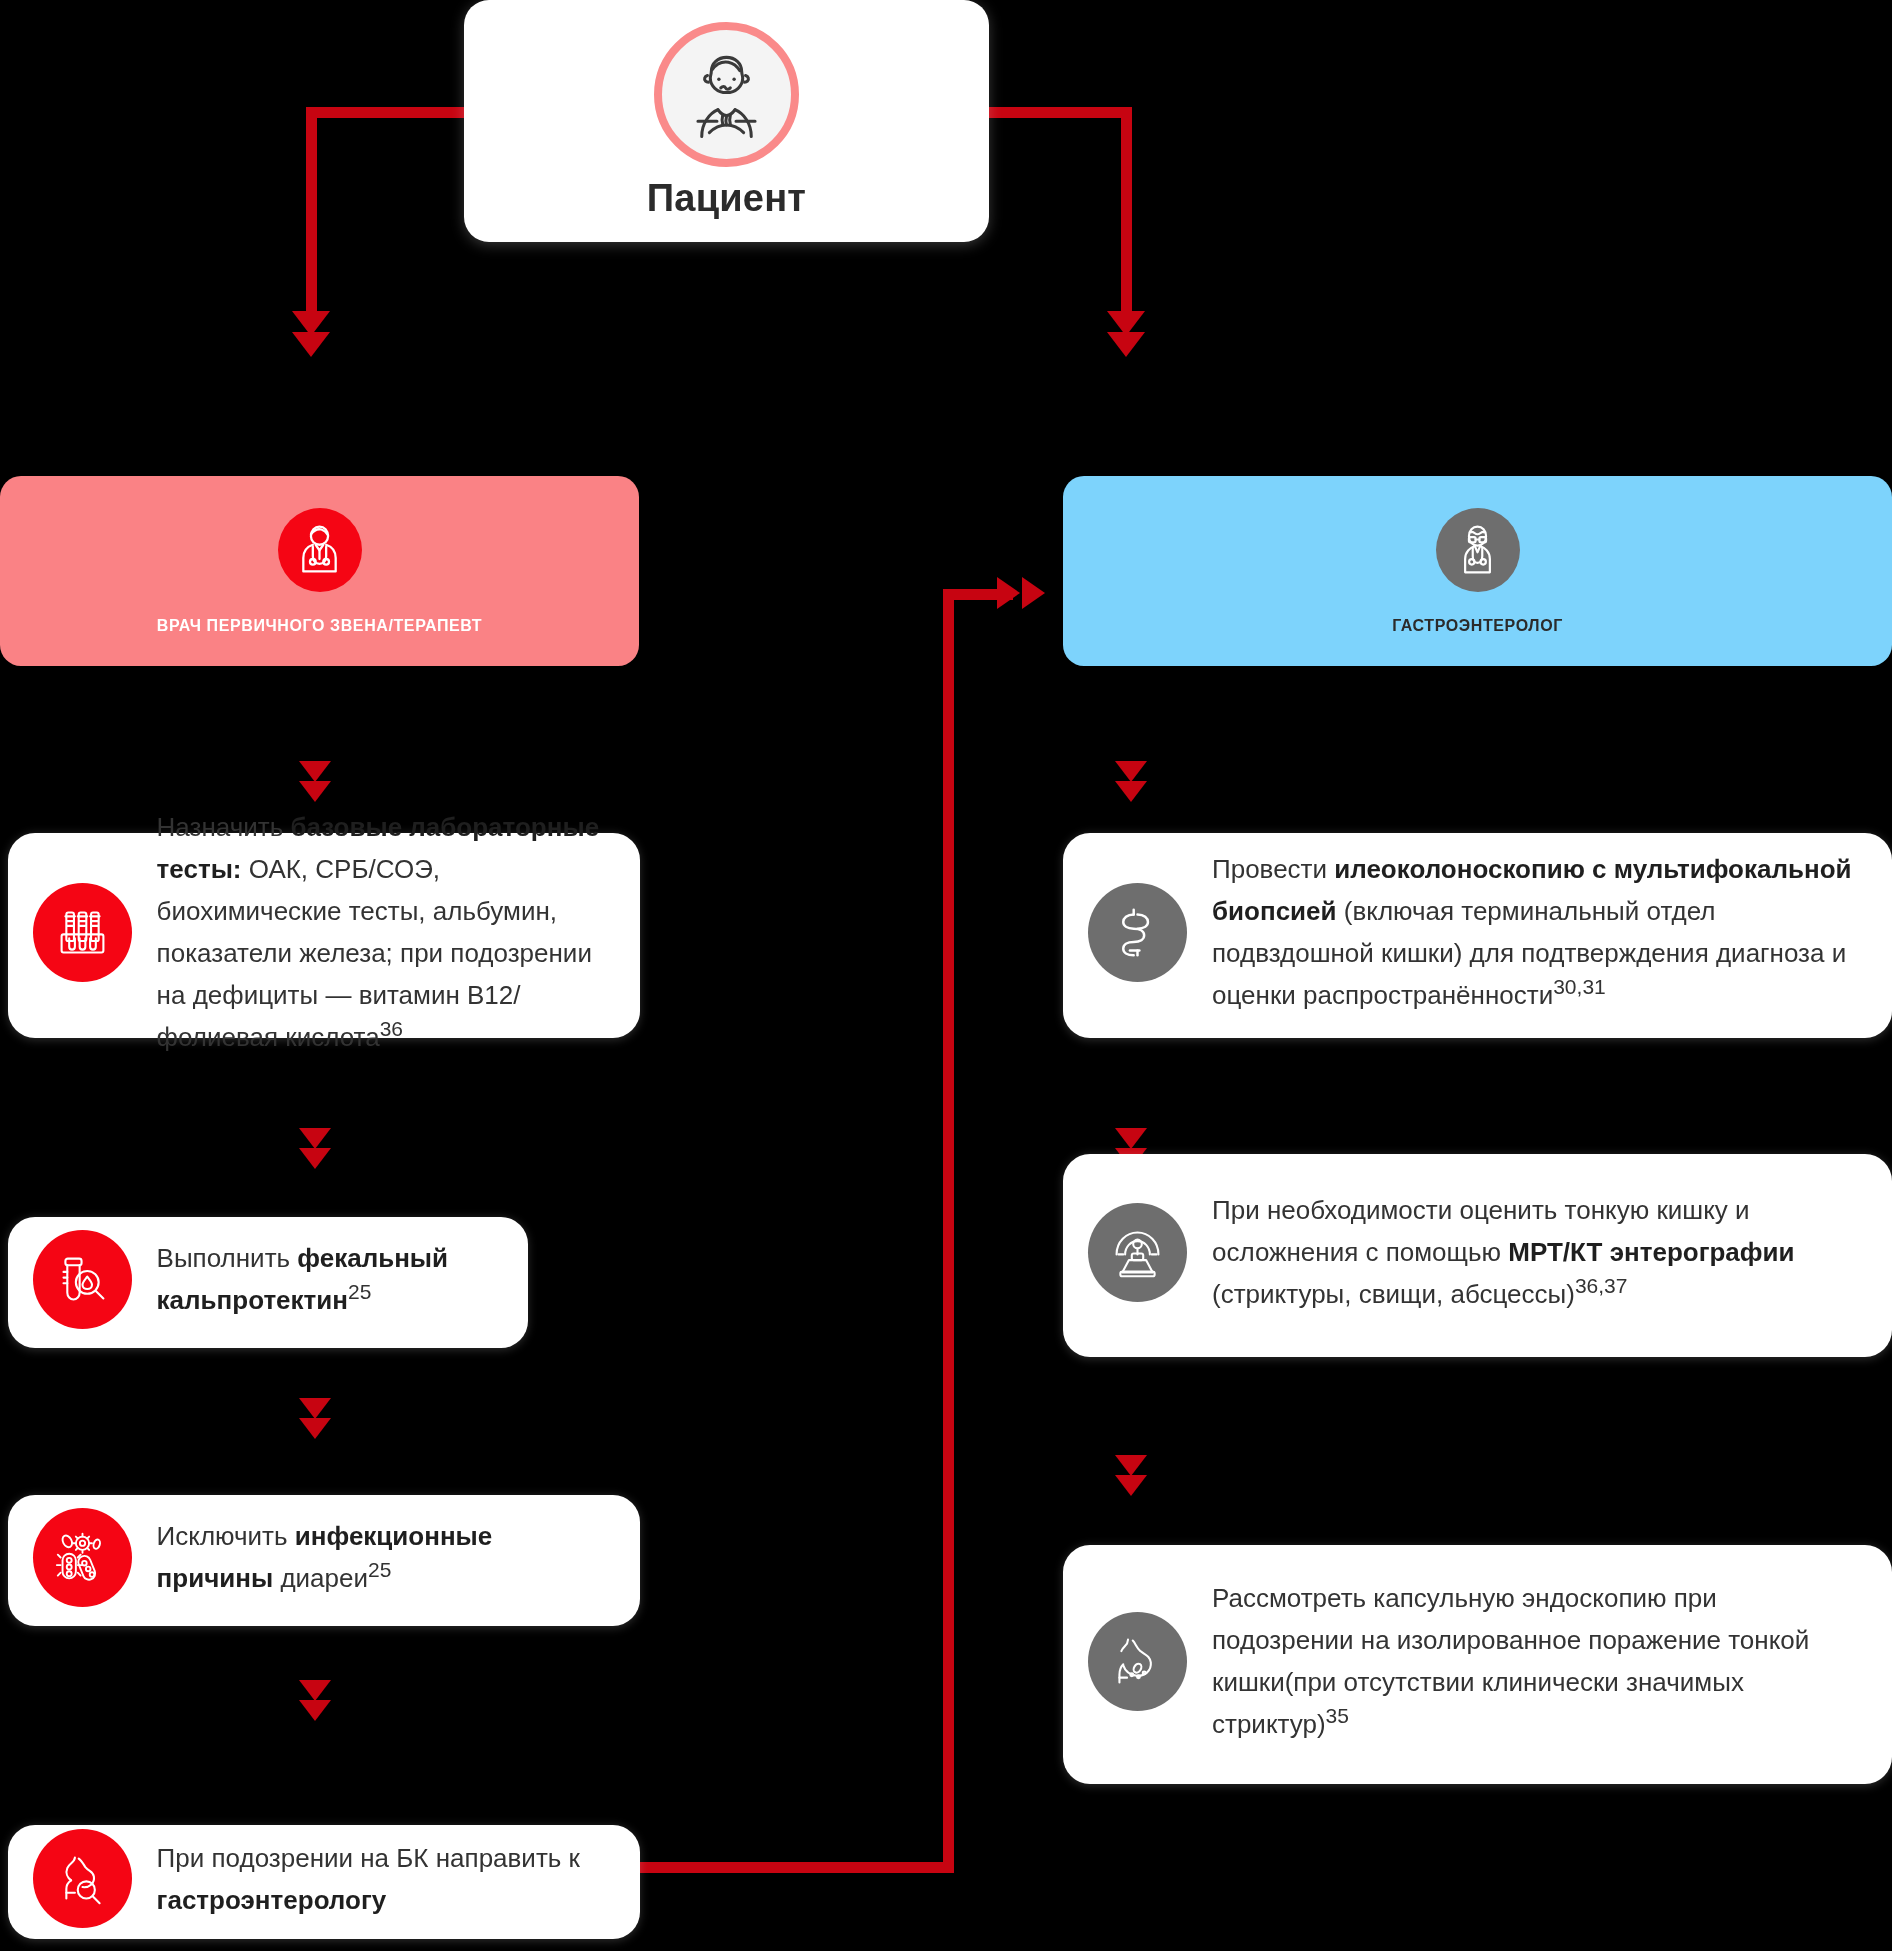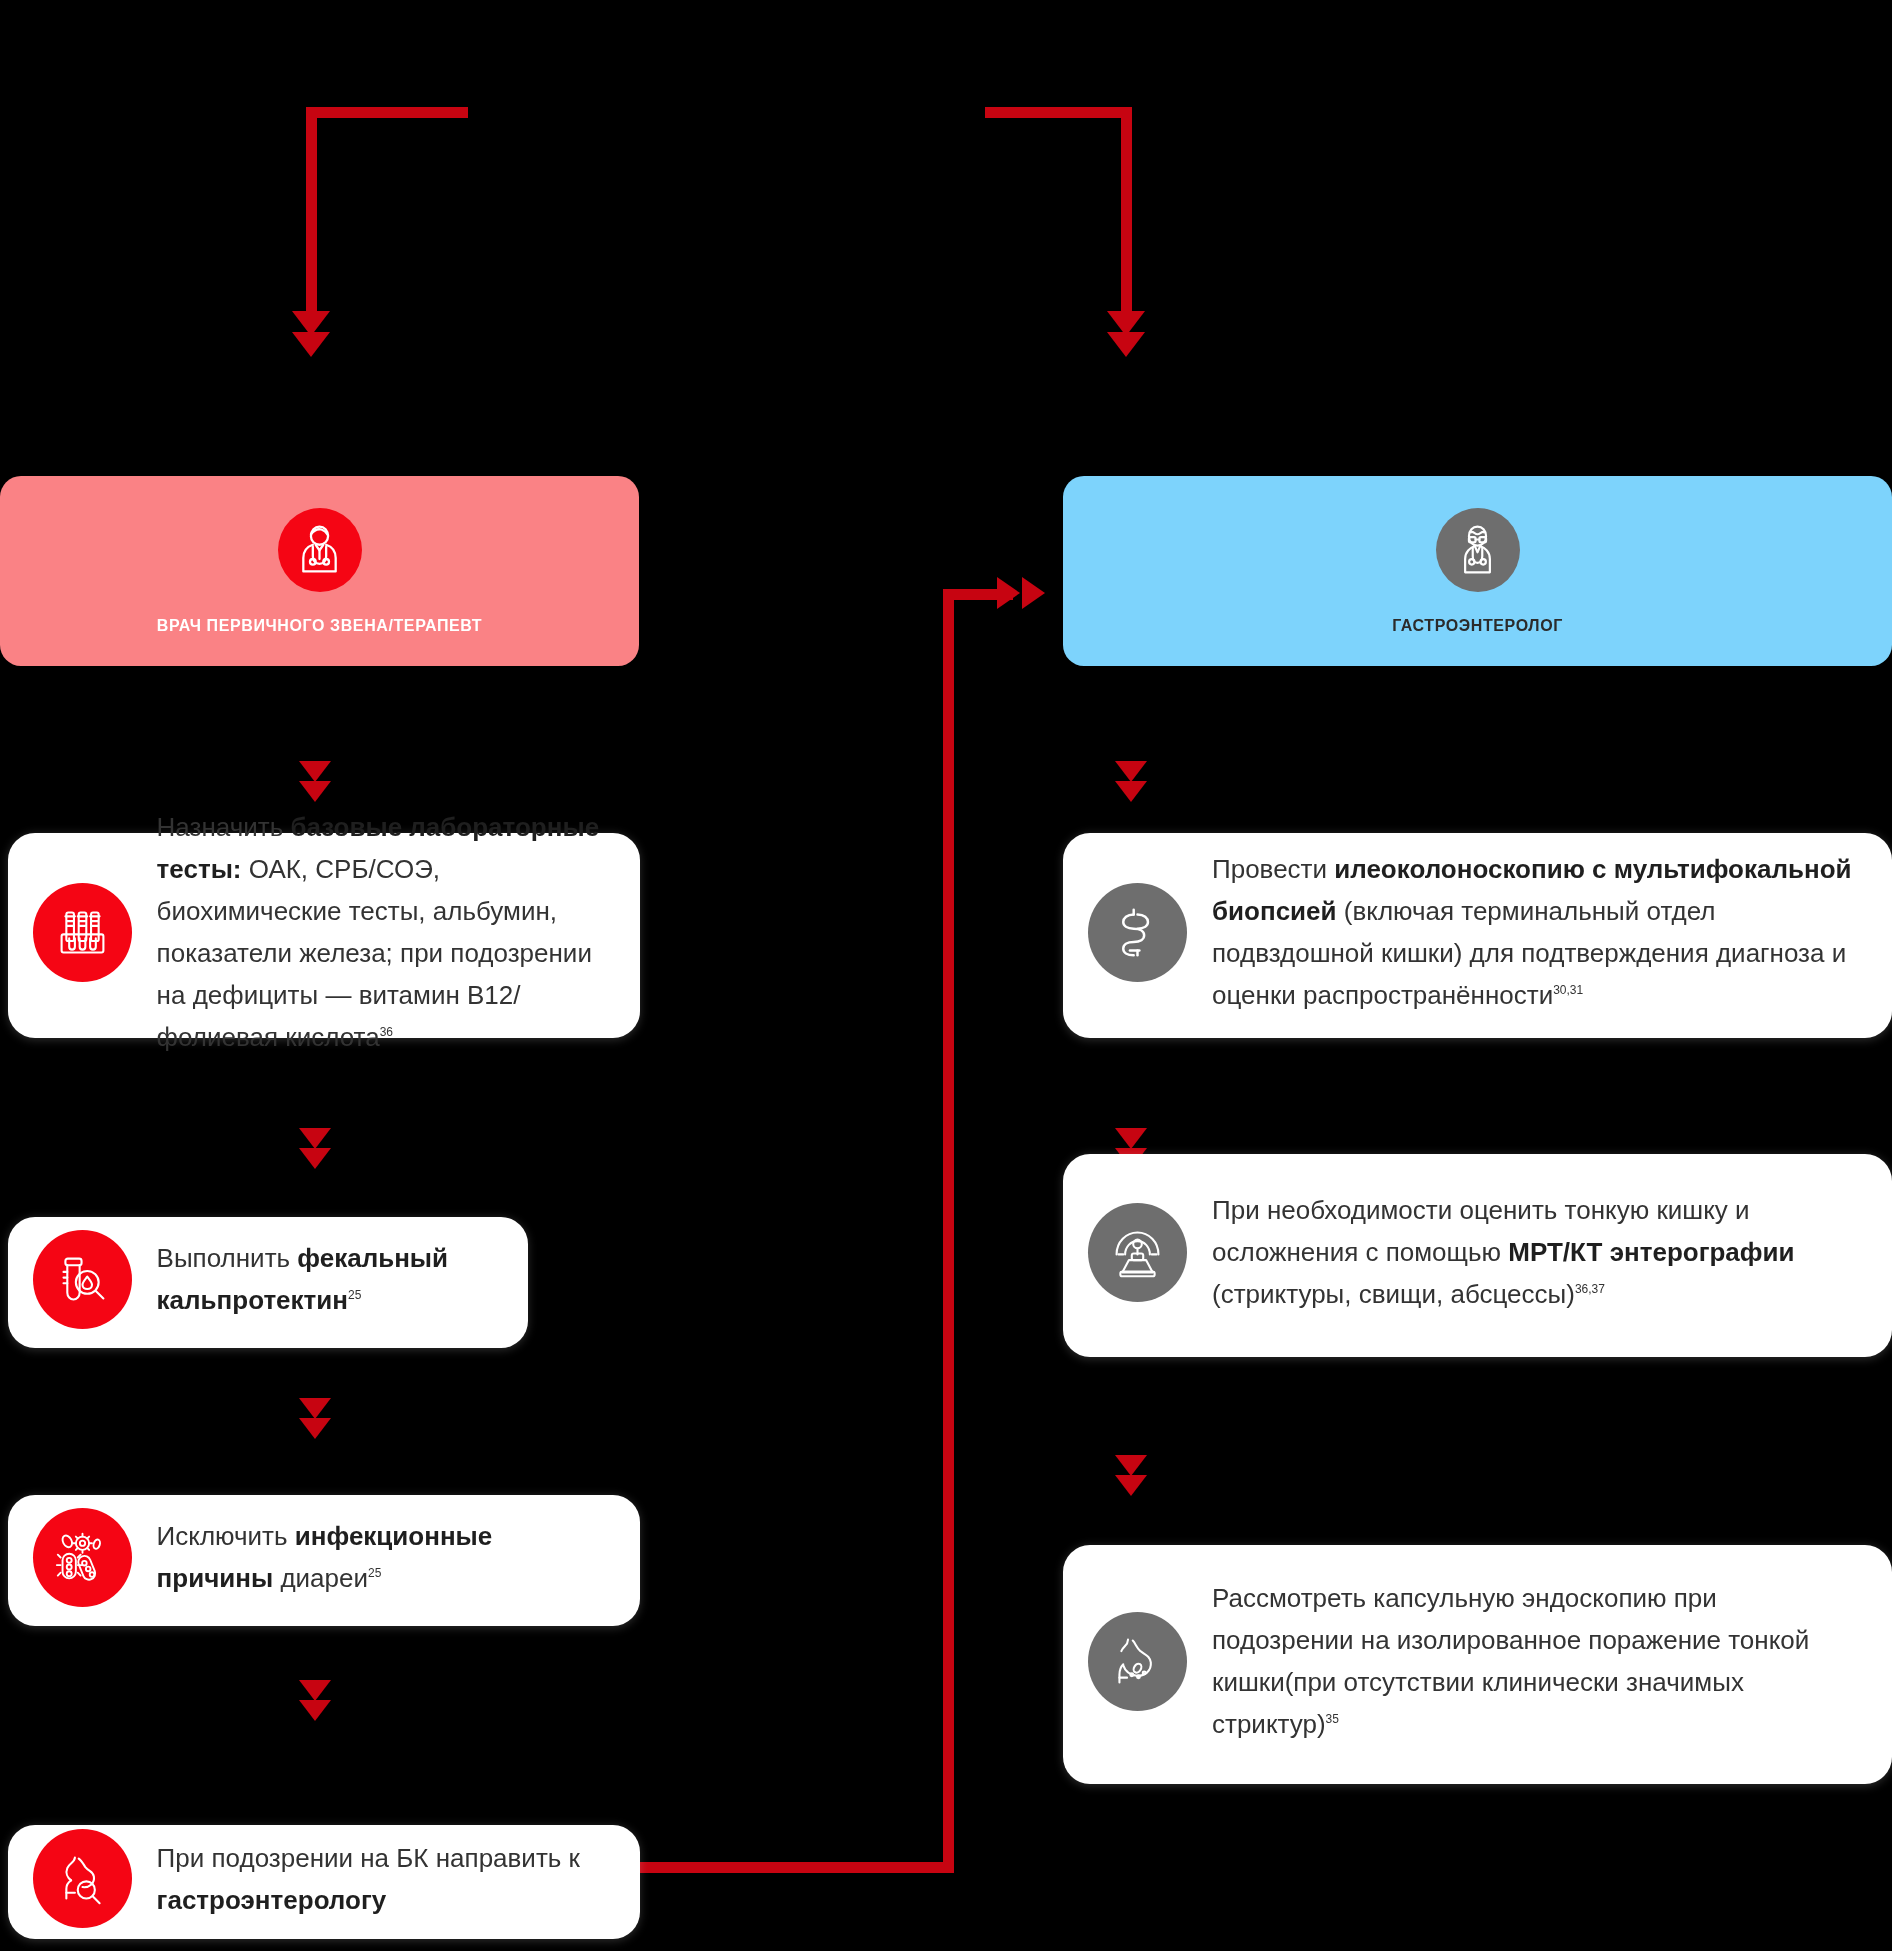--- a/index.html
+++ b/index.html
@@ -144,6 +144,24 @@
   <div class="arrow-right" style="left:997px; top:577px;"></div>
   <div class="arrow-right" style="left:1022px; top:577px;"></div>
 
+  <div class="card patient-card">
+    <div class="avatar-ring">
+      <svg width="99" height="99" viewBox="0 0 104 104" fill="none" stroke="#3a3a3a" stroke-width="3.2" stroke-linecap="round" stroke-linejoin="round">
+        <path d="M36 28c0-9 7-15 16-15s16 6 16 15c0 3 1 4 1 7 0 8-7 15-17 15s-17-7-17-15c0-3 1-4 1-7z"></path>
+        <path d="M37 26c4-6 10-9 17-8 5 1 9 4 12 9"></path>
+        <circle cx="44" cy="36" r="1.8" fill="#3a3a3a" stroke="none"></circle>
+        <circle cx="60" cy="36" r="1.8" fill="#3a3a3a" stroke="none"></circle>
+        <path d="M46 45c2-2 4-2 5 0 1 2 3 2 5 0"></path>
+        <path d="M32 32c-3 1-4 4-2 6 1 1 2 1 3 1M72 32c3 1 4 4 2 6-1 1-2 1-3 1"></path>
+        <path d="M26 96c0-14 8-24 17-28M78 96c0-14-8-24-17-28"></path>
+        <path d="M43 68c3 4 6 6 9 6s6-2 9-6"></path>
+        <path d="M22 80h20M62 80h20"></path>
+        <path d="M34 92c6-6 12-8 18-8s12 2 18 8"></path>
+        <path d="M48 74c-1 4-1 6 0 9M56 74c-1 4-1 6 0 9M52 75c-1 4-1 6 0 9"></path>
+      </svg>
+    </div>
+    <div class="patient-title">Пациент</div>
+  </div>
 
   <div class="role role-pcp">
     <div class="role-badge">

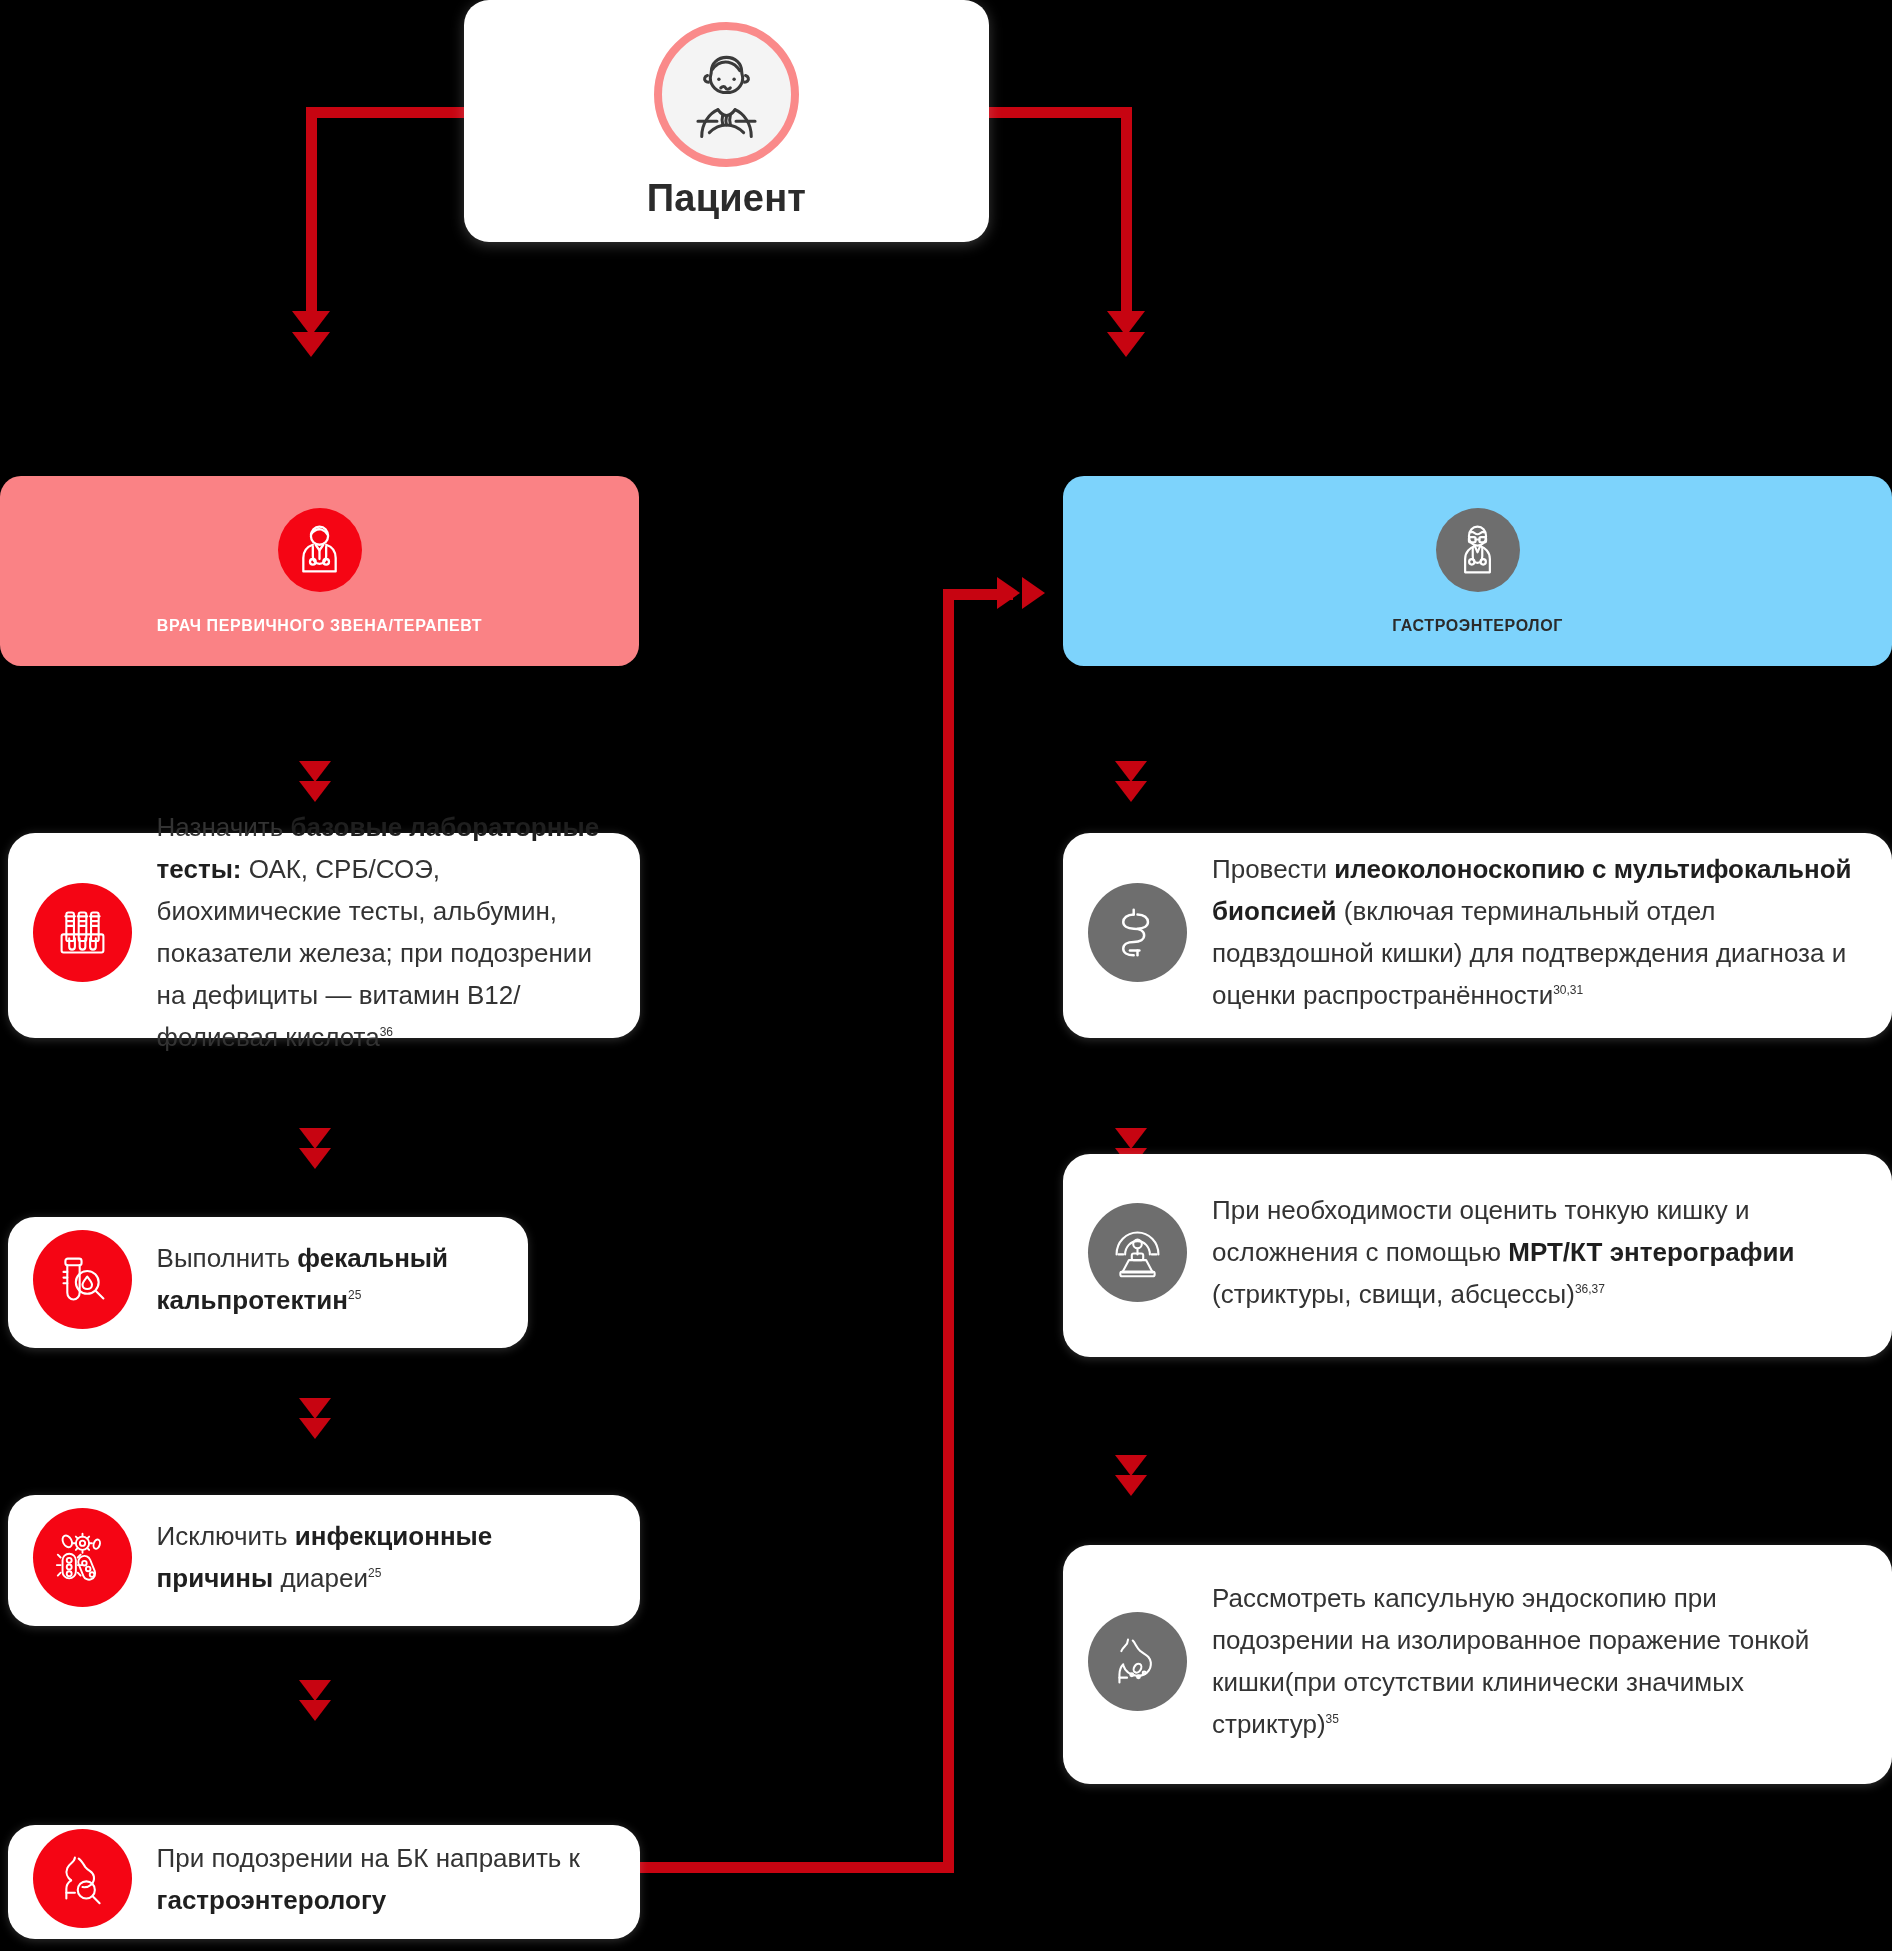--- a/index.html
+++ b/index.html
@@ -71,7 +71,7 @@
     font-size: 26px; line-height: 42px; color: #333333;
   }
   .step-text b { font-weight: bold; color: #1f1f1f; }
-  .step-text sup { font-size: 12px; line-height: 0; }
+  .step-text sup { font-size: 21px; line-height: 0; }
 
   
   .l1 { left: 7.6px; top: 833px;  width: 632px; height: 205px; }

